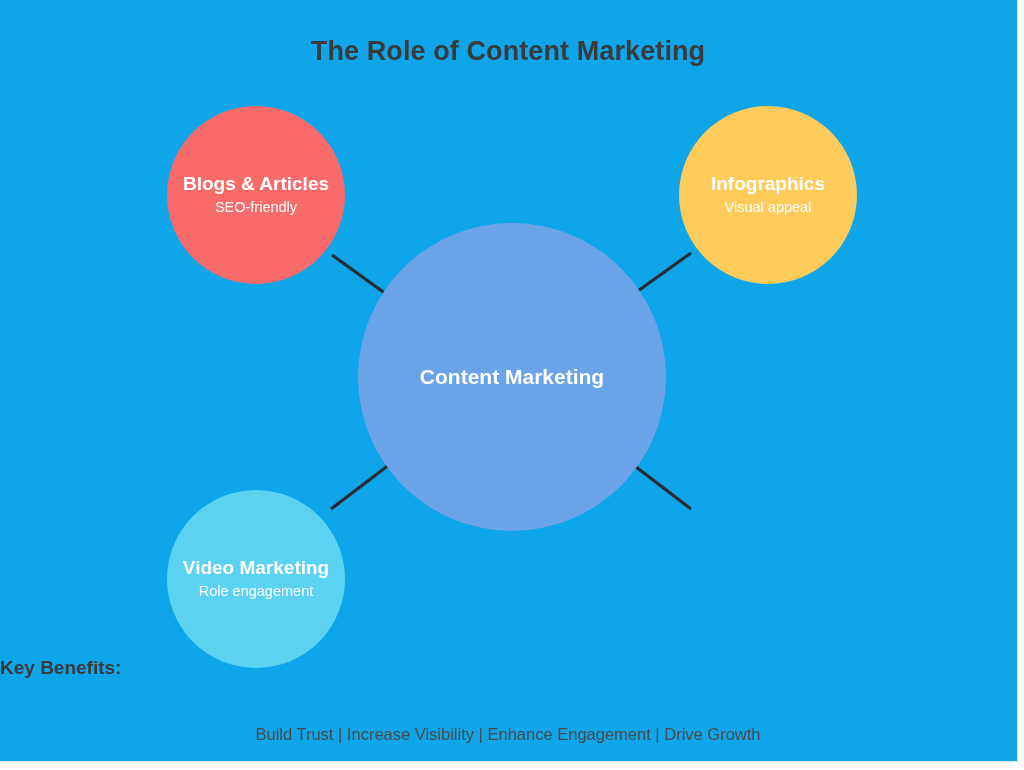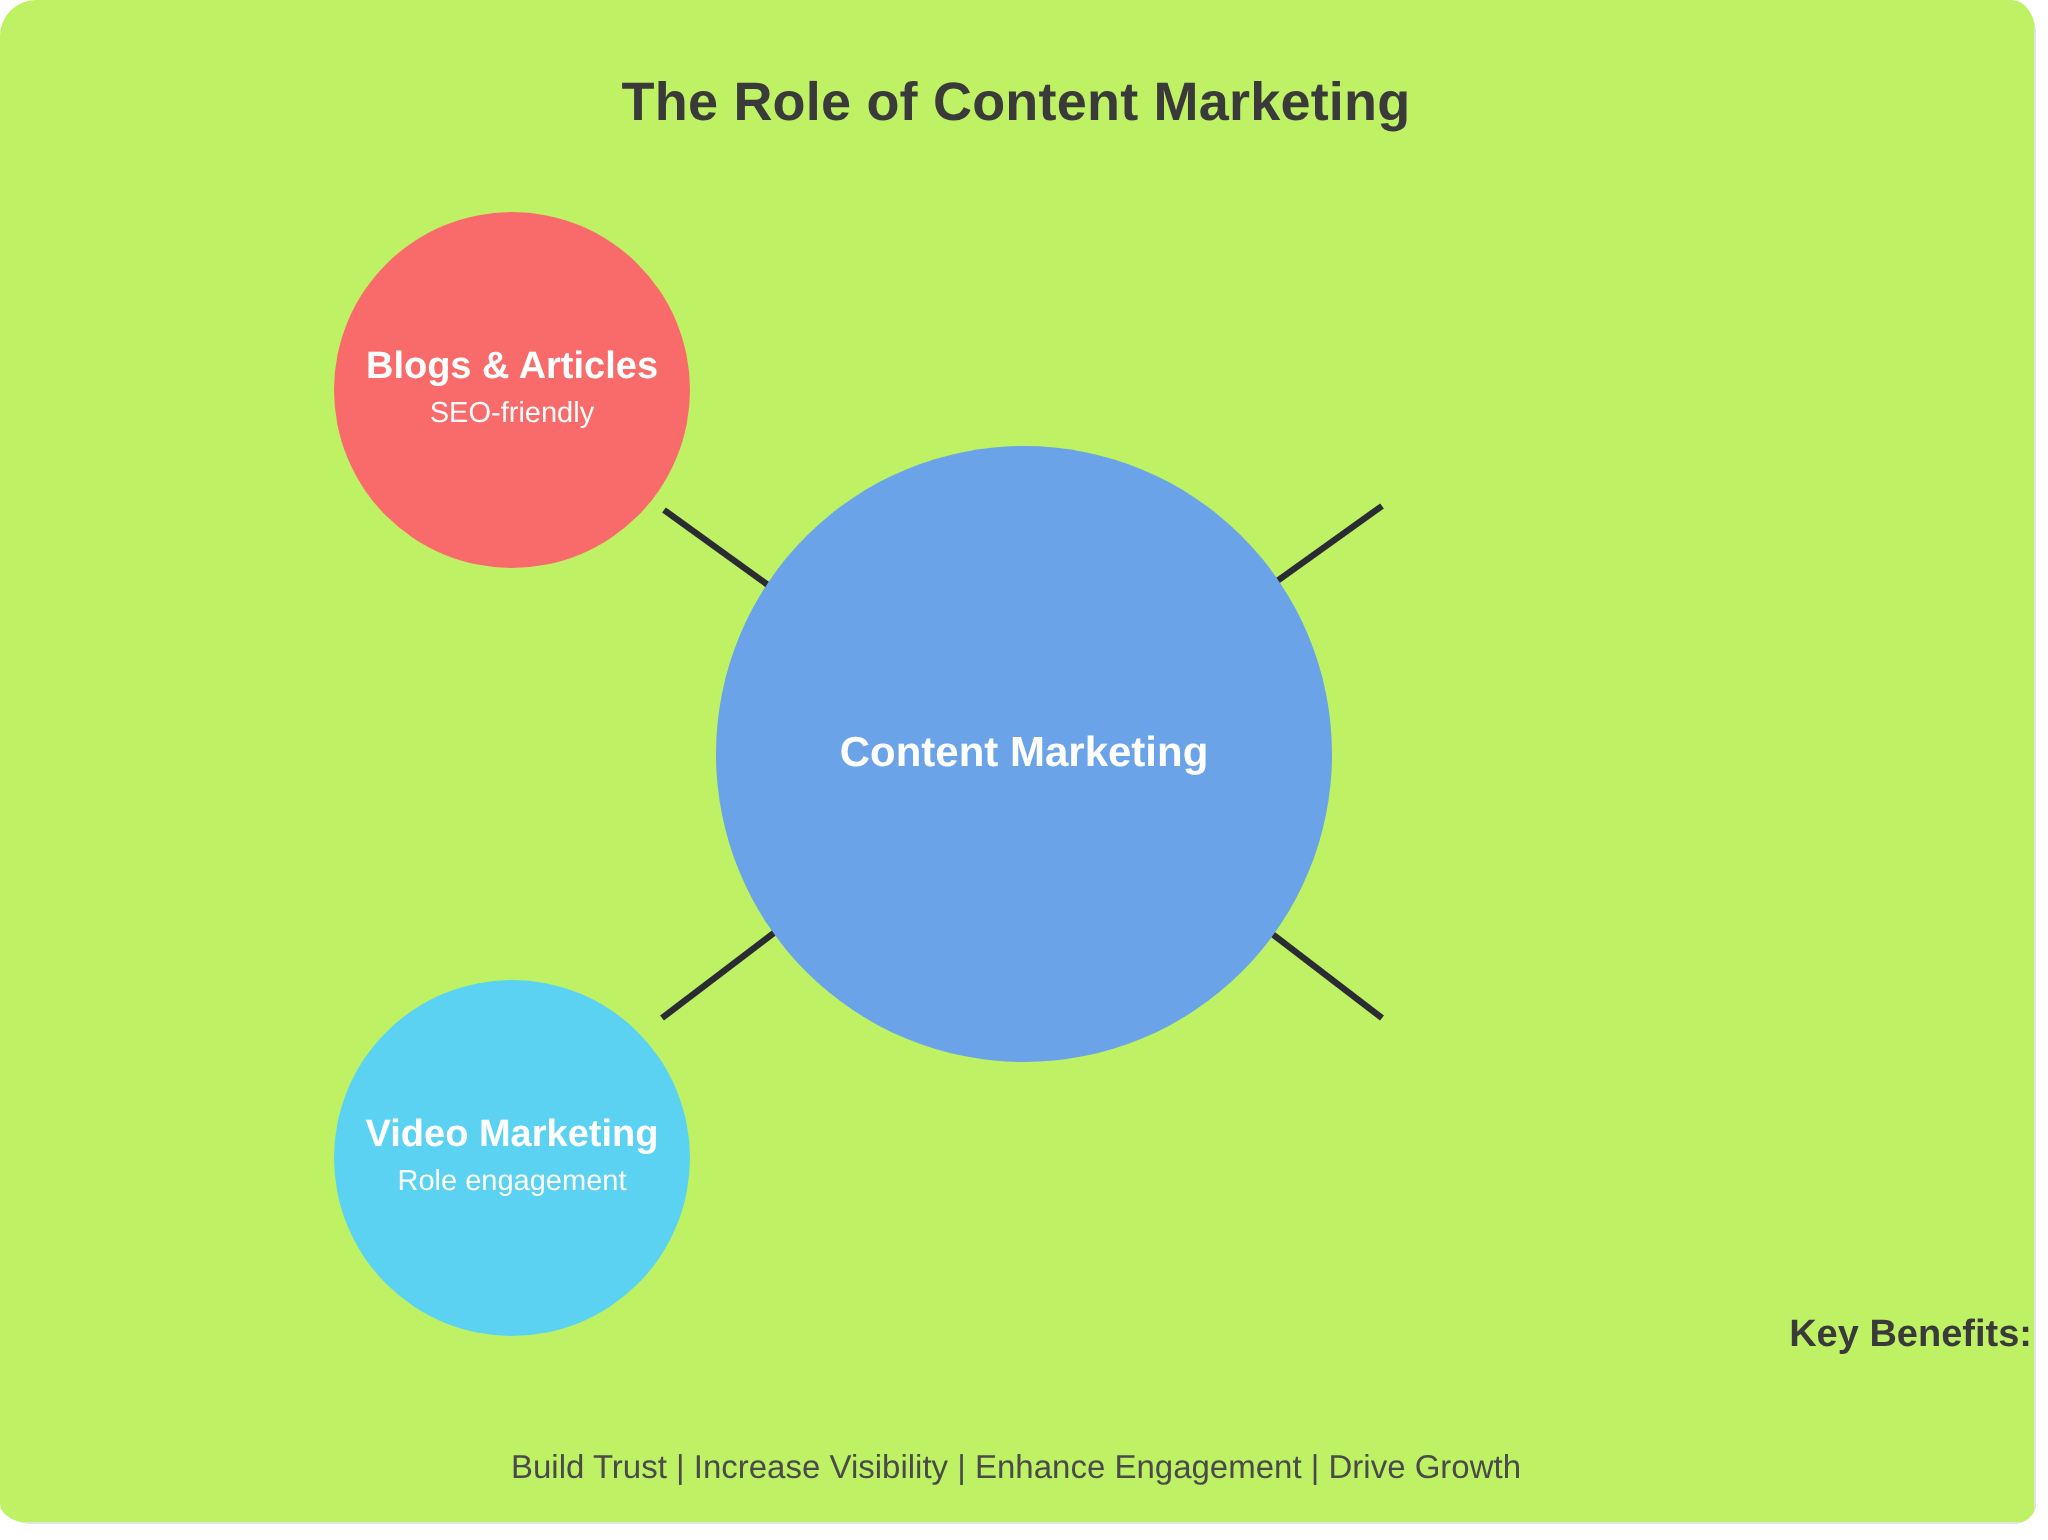--- a/index.html
+++ b/index.html
@@ -11,13 +11,12 @@
     position: relative;
     width: 1024px;
     height: 770px;
-    background: #bef264;
+    background: #0ea5e9;
     overflow: hidden;
     font-family: "Liberation Sans", sans-serif;
     box-sizing: border-box;
     border-right: 6px solid #ffffff;
     border-bottom: 8px solid #ffffff;
-    border-radius: 18px;
   }
   
   #frame-edge {

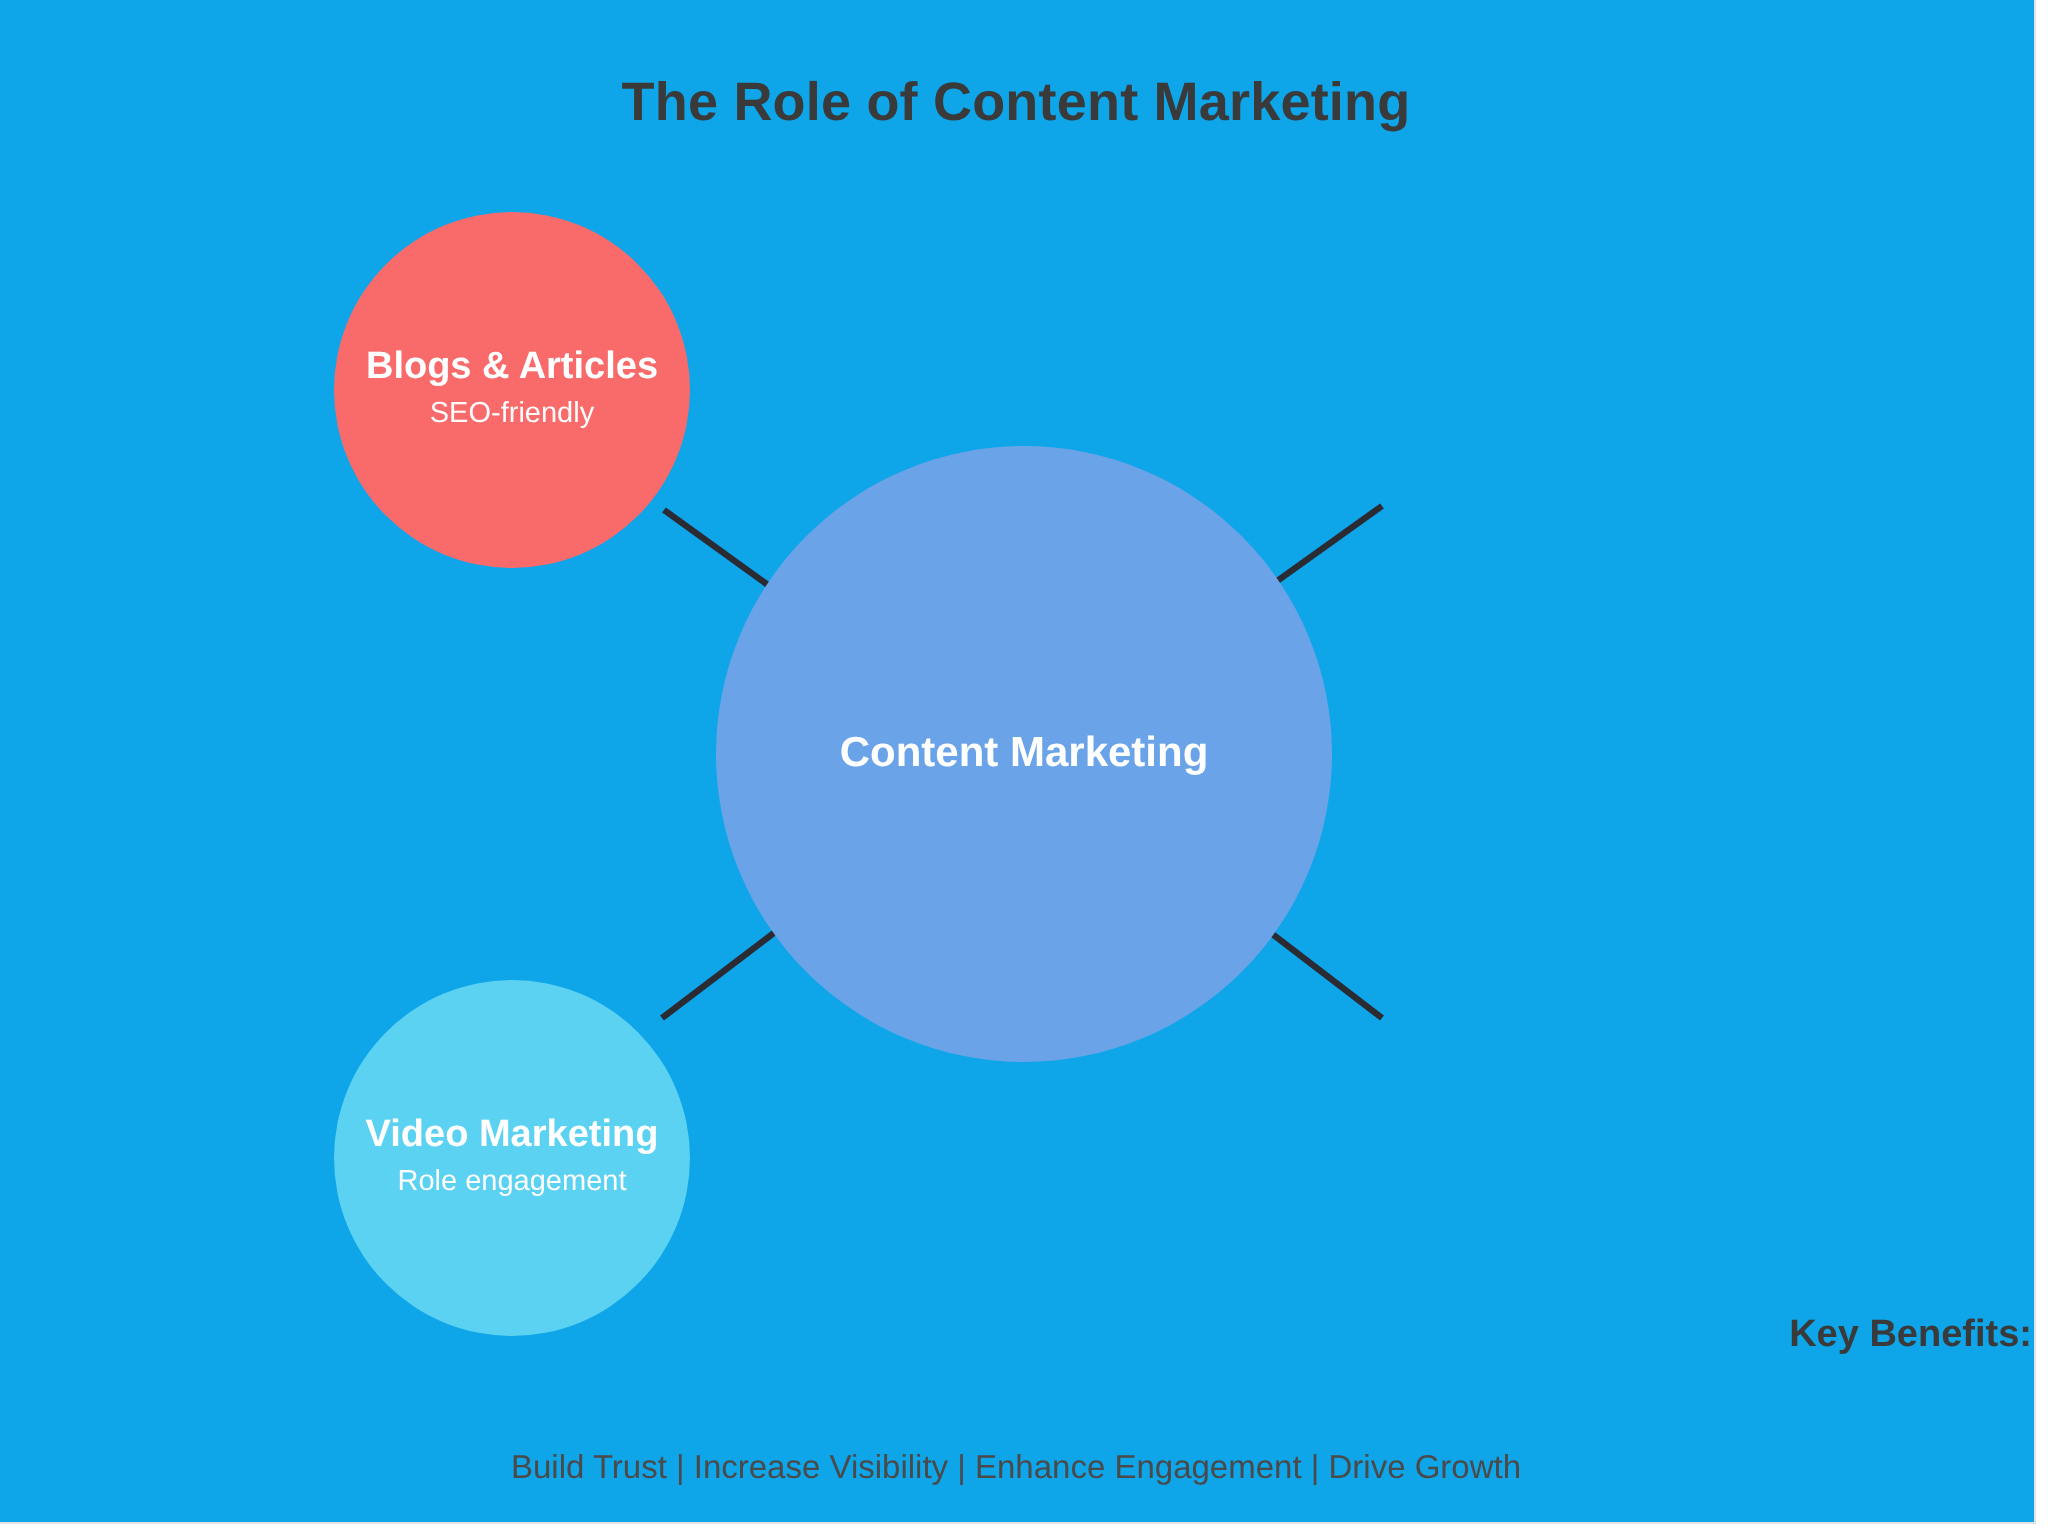--- a/index.html
+++ b/index.html
@@ -139,6 +139,10 @@
     <div class="node-label">Content Marketing</div>
   </div>
 
+  <div class="node node-sat" id="node-info" style="background:#ffcb5b">
+    <div class="node-label">Infographics</div>
+    <div class="node-sub">Visual appeal</div>
+  </div>
 
   <div class="node node-sat" id="node-video" style="background:#5cd2f2">
     <div class="node-label">Video Marketing</div>

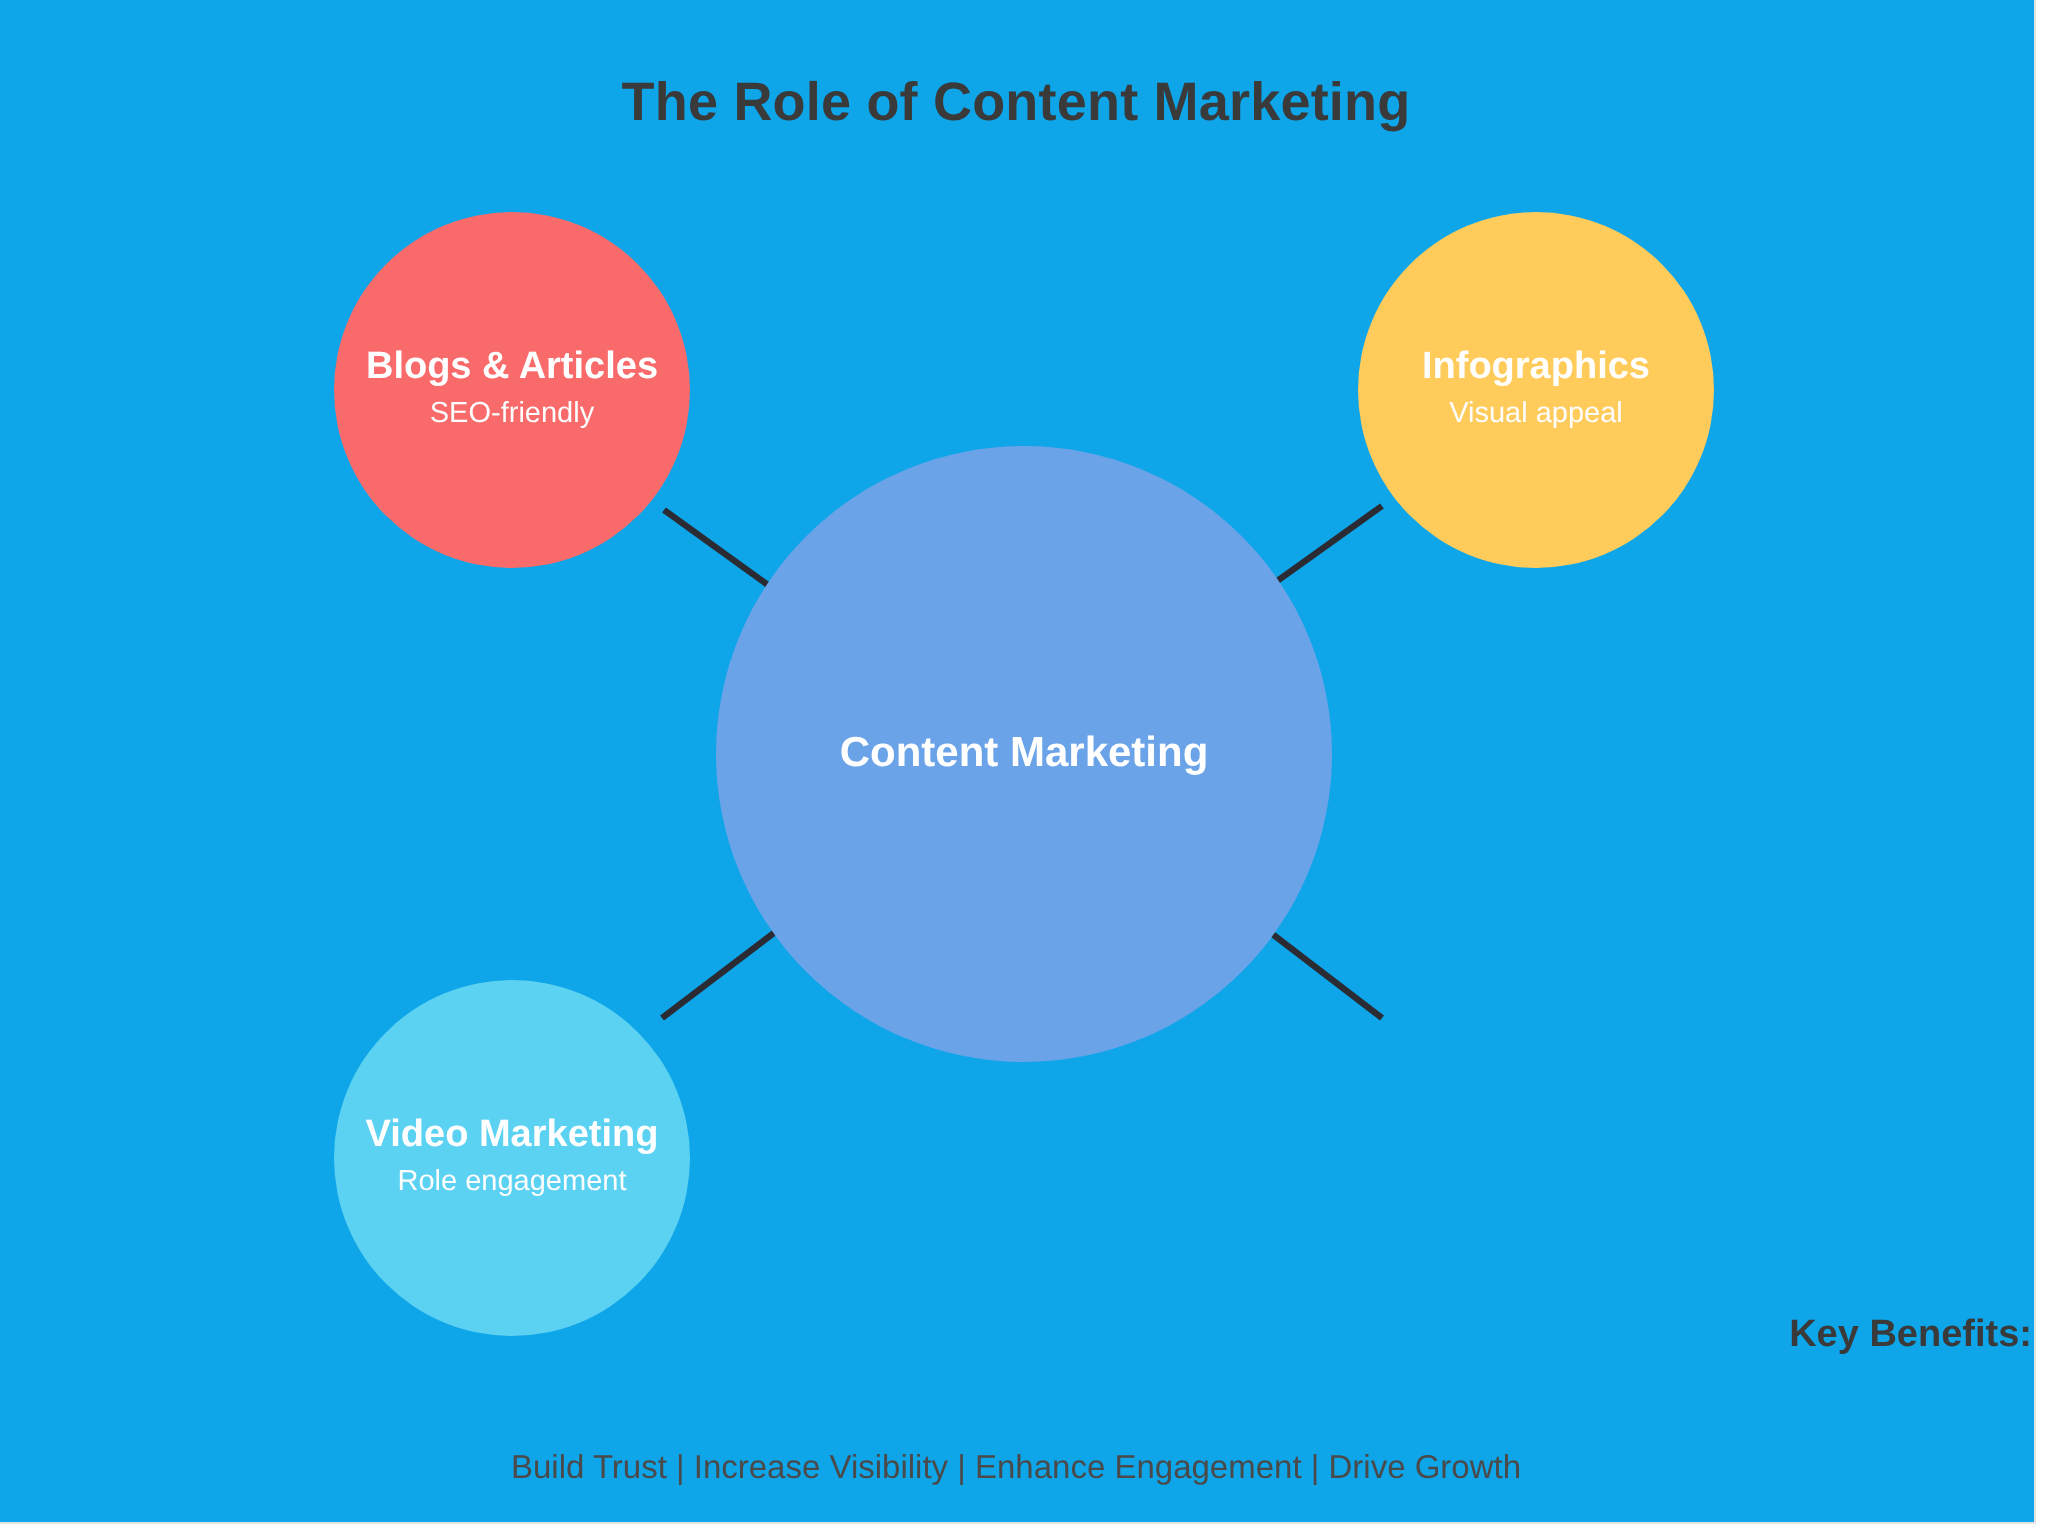--- a/index.html
+++ b/index.html
@@ -92,7 +92,7 @@
     left: 0;
     top: 657px;
     width: 1016px;
-    text-align: right;
+    text-align: left;
     font-size: 19px;
     font-weight: bold;
     color: #3a3a3a;

